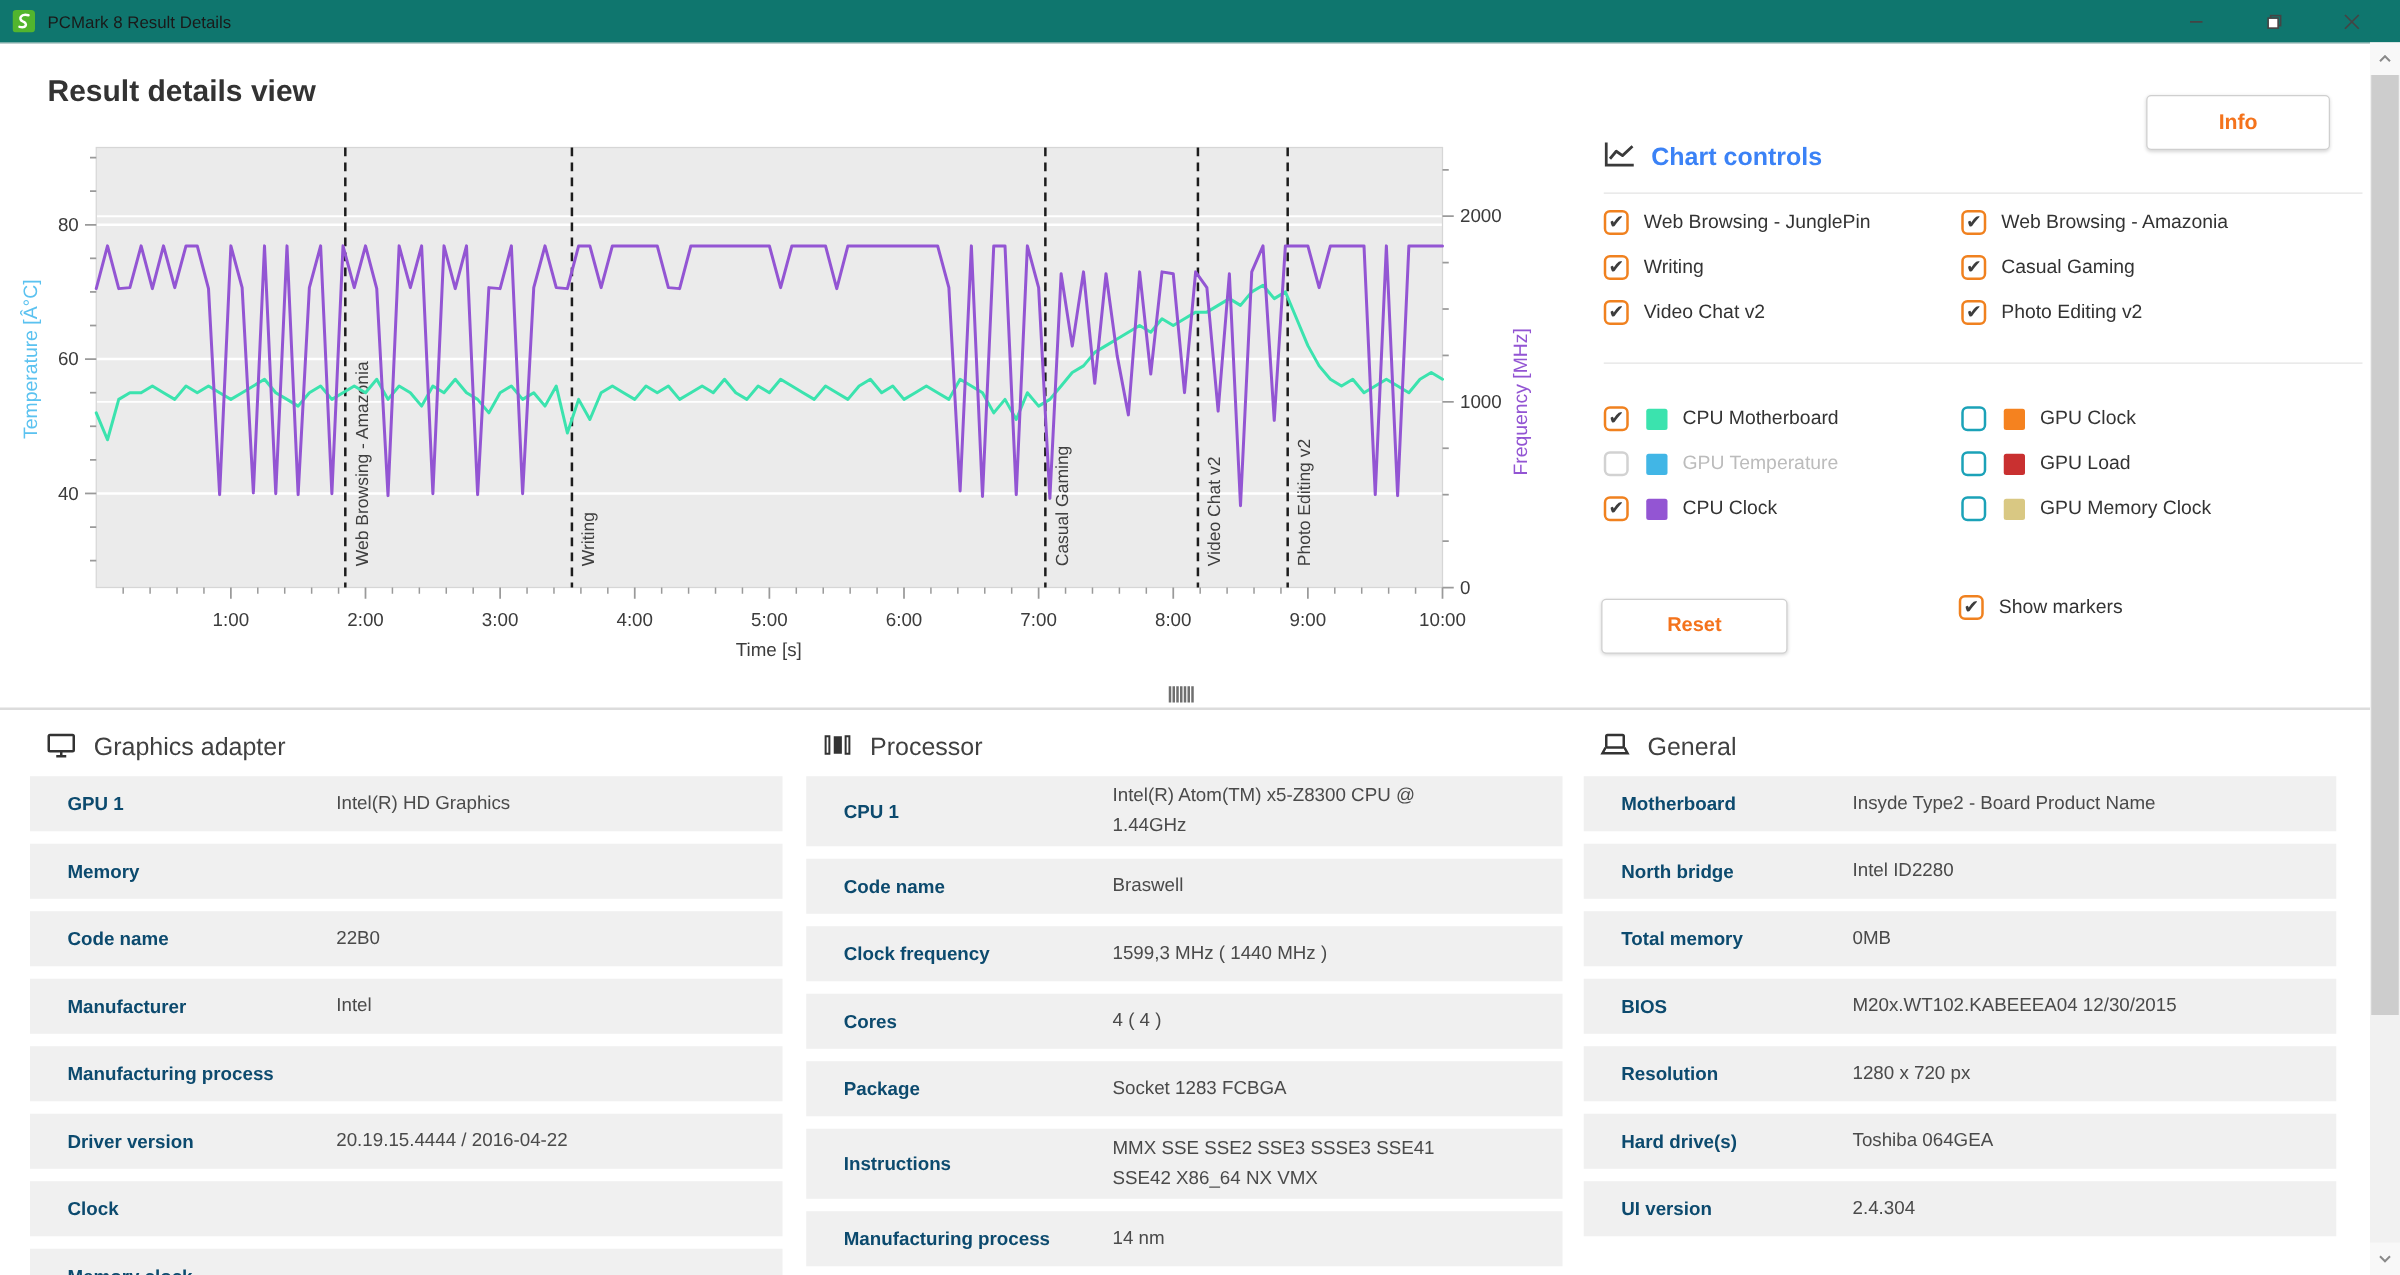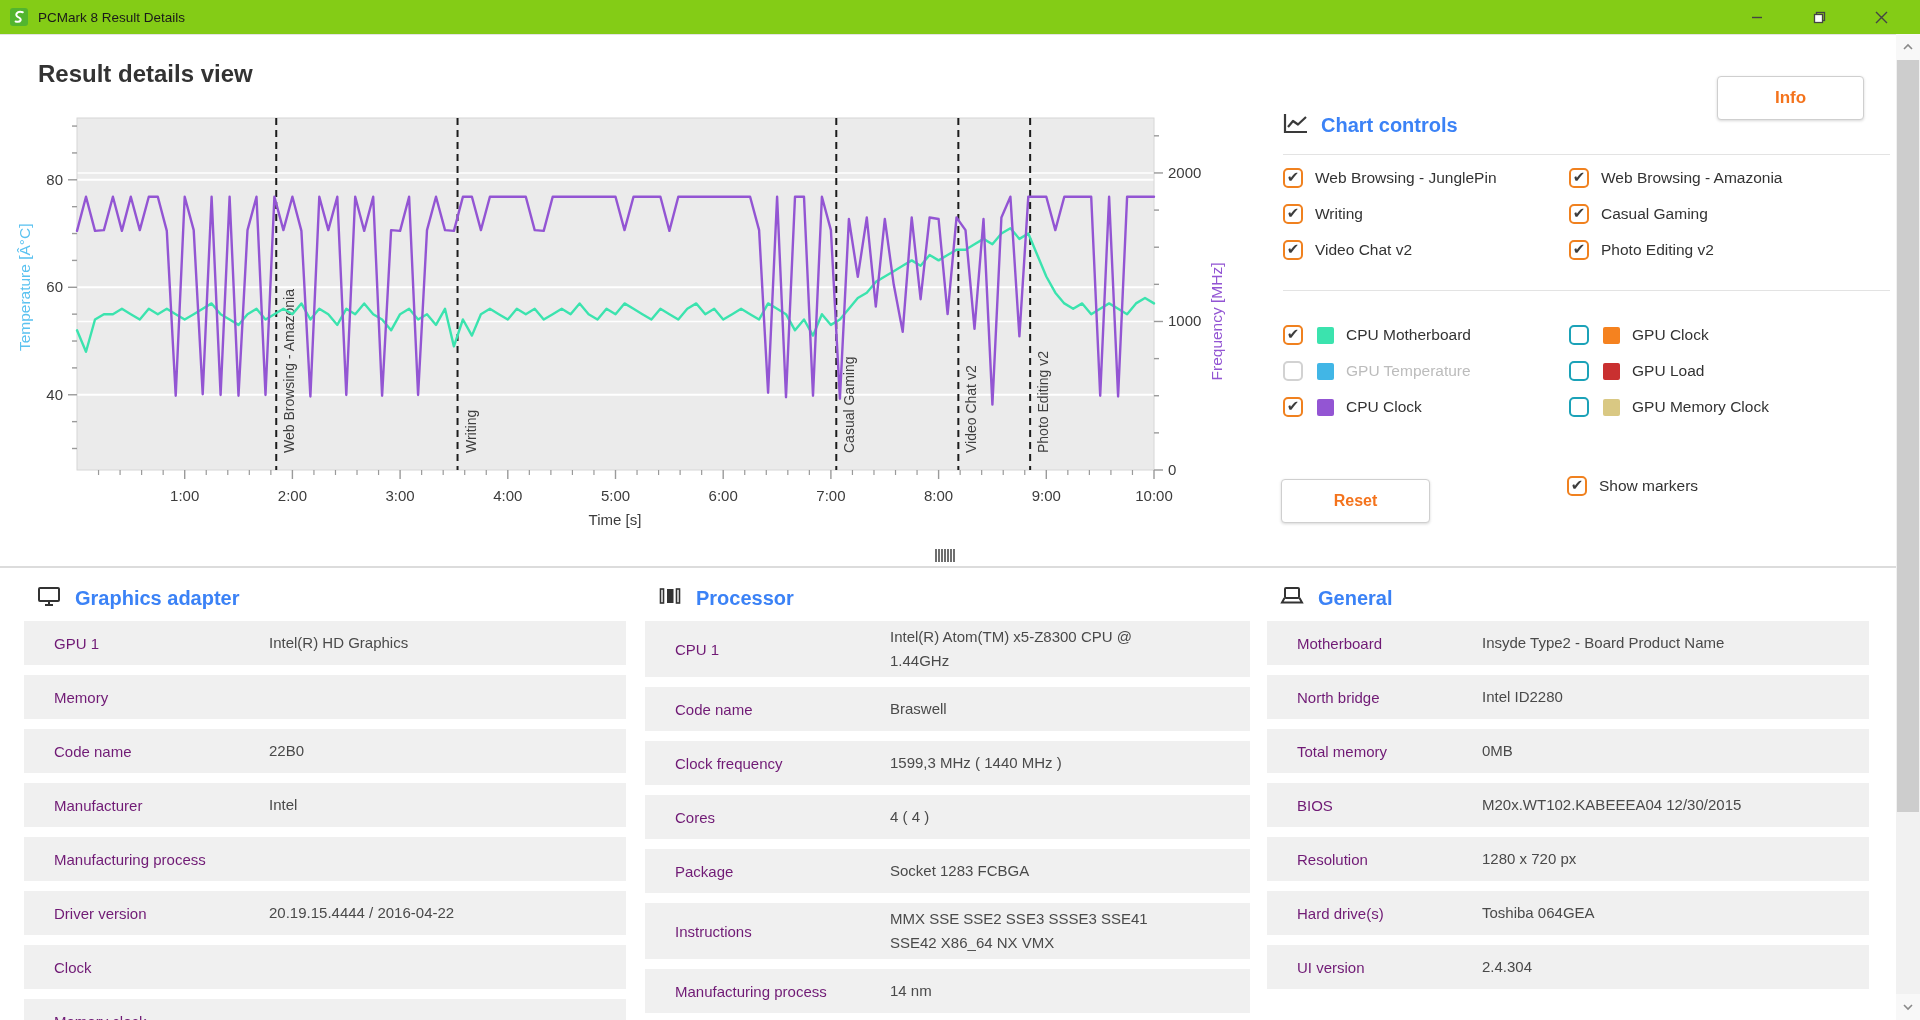--- a/index.html
+++ b/index.html
@@ -6,7 +6,7 @@
   .app{position:relative;width:1920px;height:1020px;overflow:hidden;background:#fff;
        font-family:"Liberation Sans","DejaVu Sans",sans-serif;color:#333;}
   
-  .titlebar{position:absolute;left:0;top:0;width:1920px;height:34px;background:#84cc16;
+  .titlebar{position:absolute;left:0;top:0;width:1920px;height:34px;background:#0f766e;
             border-bottom:1px solid #e3e3e3;display:flex;align-items:center;}
   .tb-logo{margin-left:10px;display:flex;}
   .tb-title{margin-left:10px;font-size:13.5px;color:#1a1a1a;}

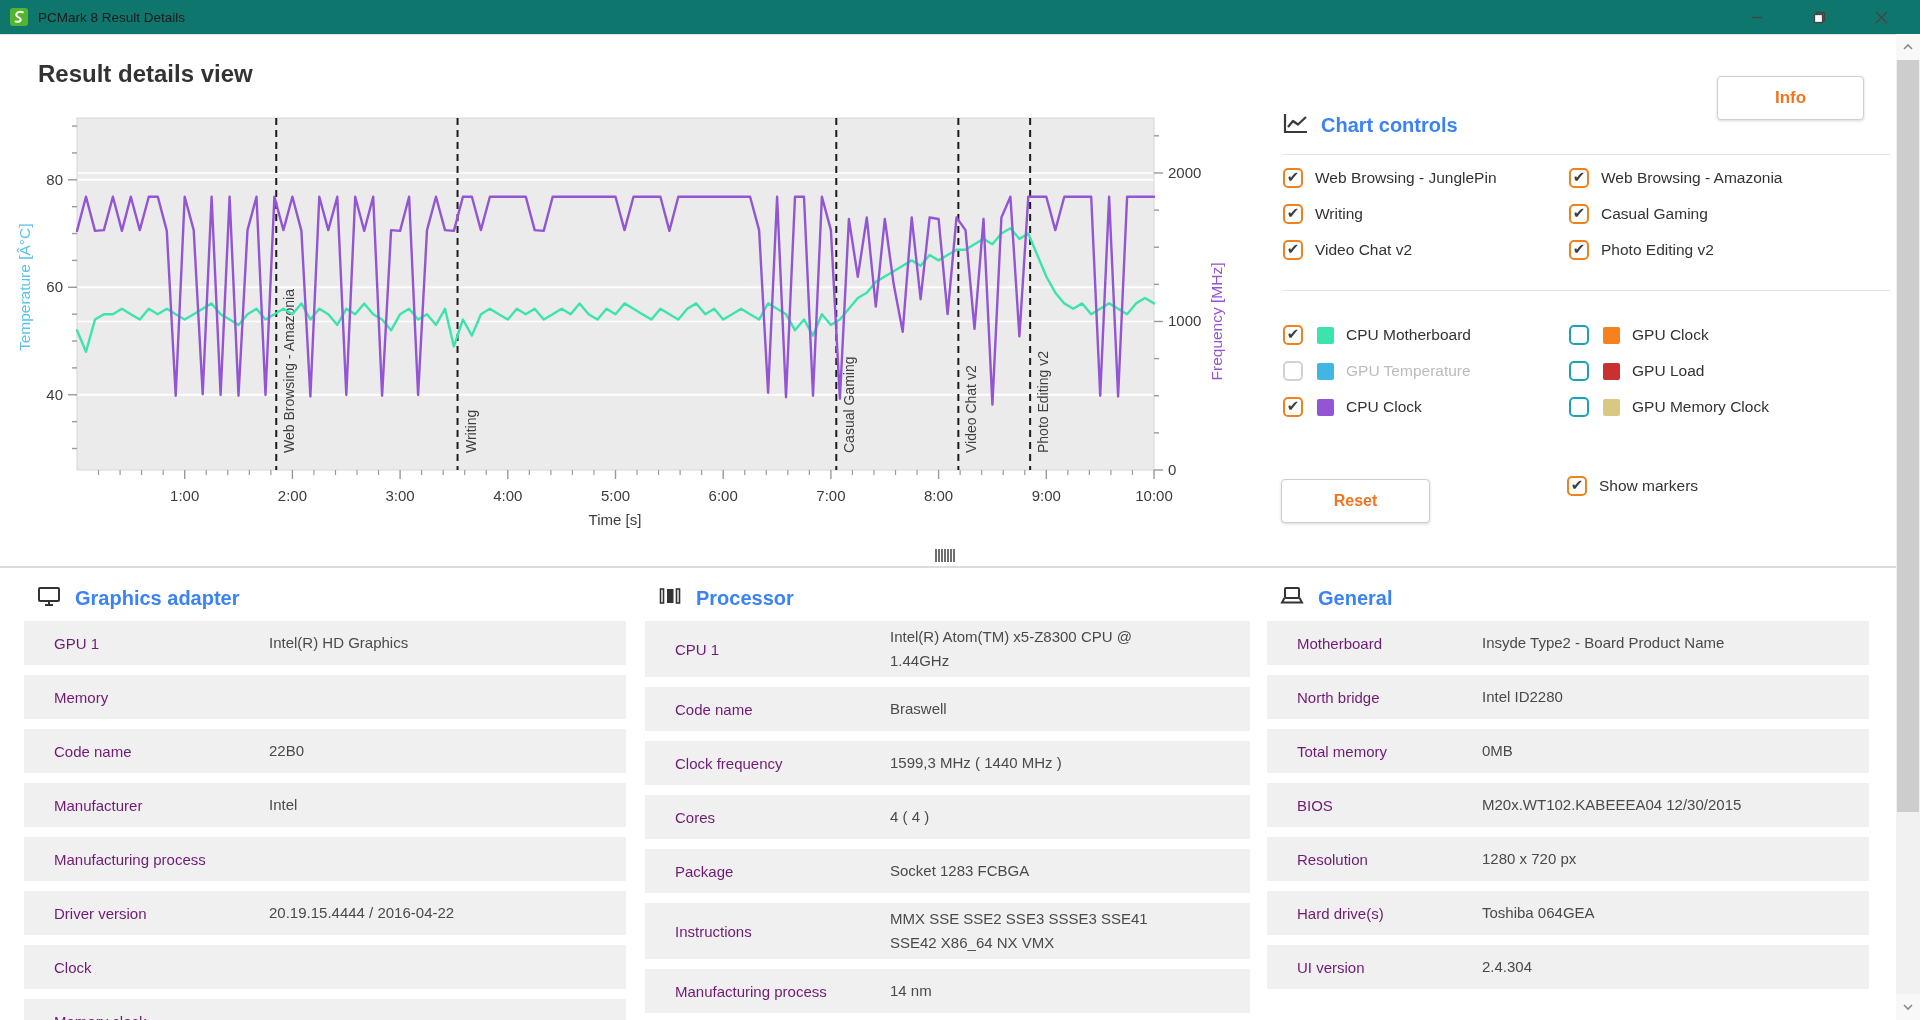--- a/index.html
+++ b/index.html
@@ -40,7 +40,7 @@
   .reset-btn{position:absolute;left:1281px;top:479px;width:149px;height:44px;font-size:16px;}
   
   .panel{position:absolute;top:576px;}
-  .panel-h{display:flex;align-items:center;gap:14px;height:45px;font-size:20px;font-weight:700;color:#3b82f6;
+  .panel-h{display:flex;align-items:center;gap:14px;height:45px;font-size:20px;font-weight:400;color:#404040;
            padding-left:13px;box-sizing:border-box;text-align:right;}
   .row{display:flex;align-items:center;background:#f0f0f0;min-height:44px;margin-bottom:10px;
        padding:4px 14px 4px 30px;box-sizing:border-box;}

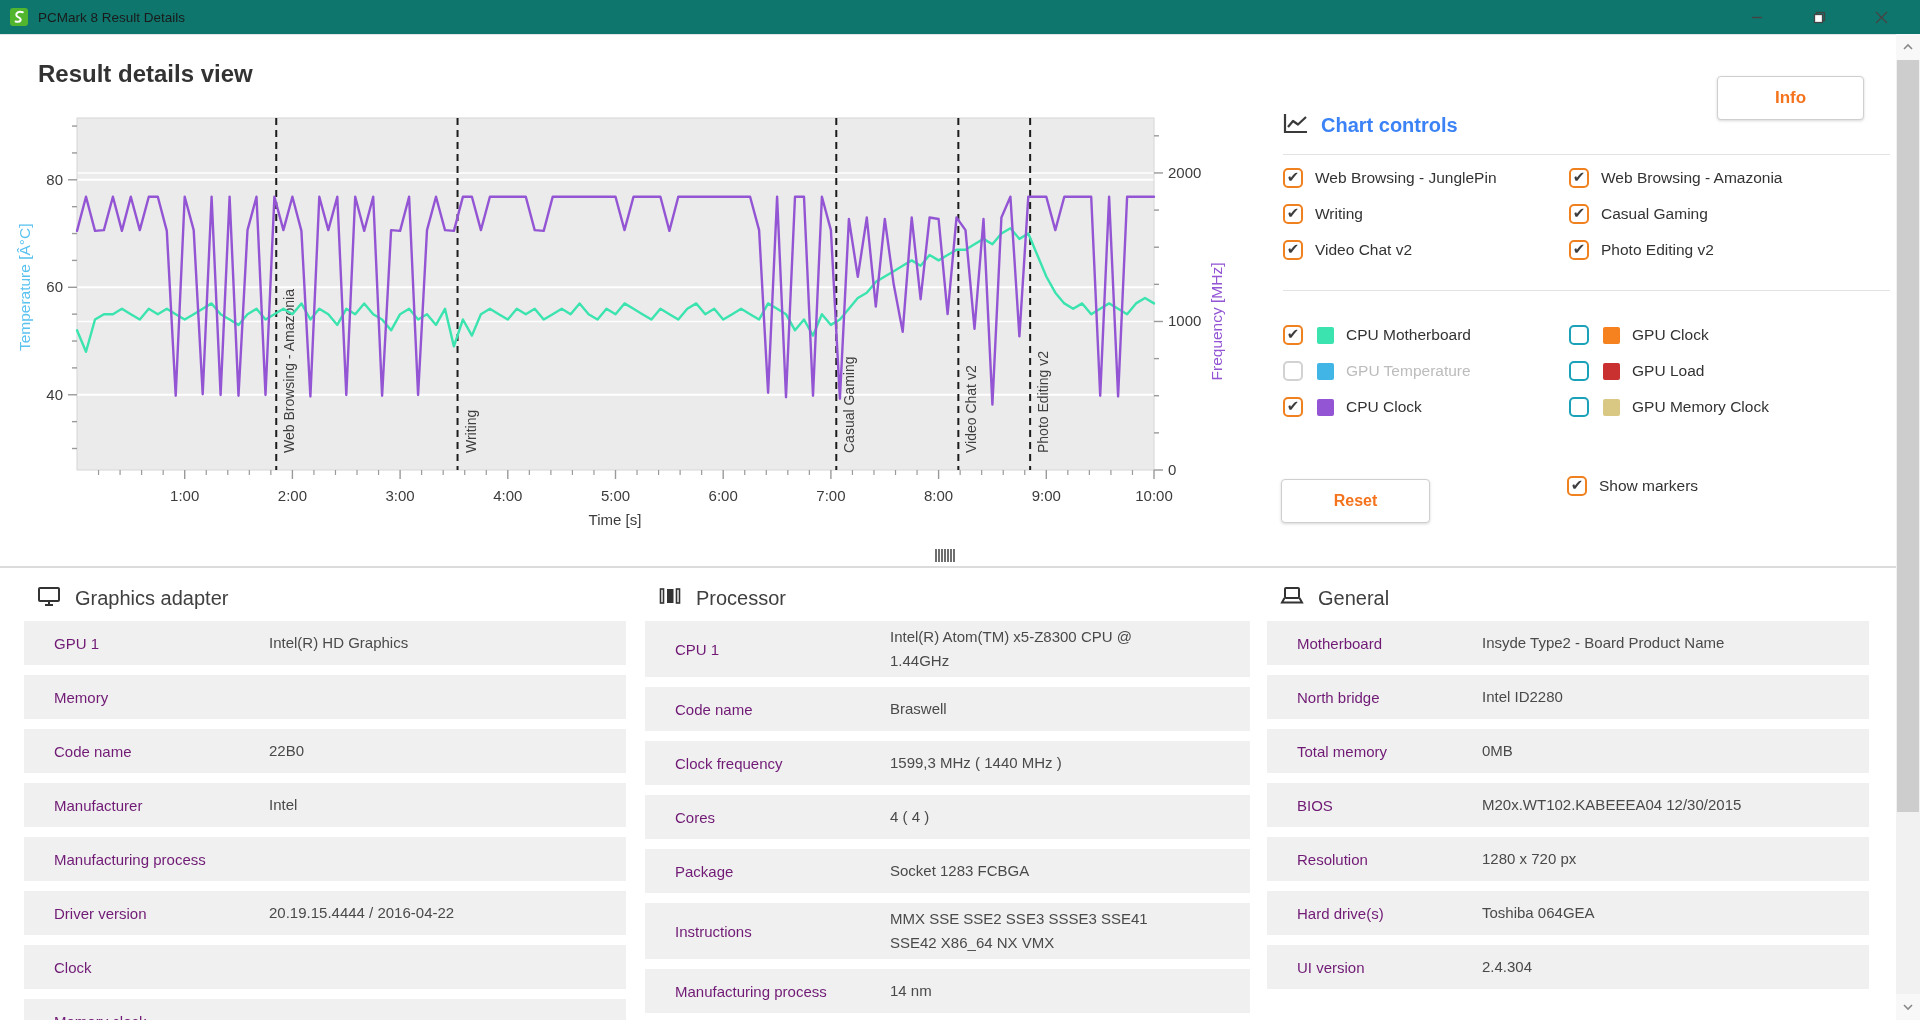--- a/index.html
+++ b/index.html
@@ -44,7 +44,7 @@
            padding-left:13px;box-sizing:border-box;text-align:right;}
   .row{display:flex;align-items:center;background:#f0f0f0;min-height:44px;margin-bottom:10px;
        padding:4px 14px 4px 30px;box-sizing:border-box;}
-  .row .lbl{flex:0 0 215px;font-weight:400;font-size:15px;color:#701a75;}
+  .row .lbl{flex:0 0 215px;font-weight:700;font-size:15px;color:#0c4a6e;}
   .row .val{flex:1;font-size:15px;color:#4a4a4a;line-height:1.6;}
   #panel-general .row .lbl{flex-basis:185px;}
   #panel-processor .row .val{max-width:300px;overflow-wrap:anywhere;}

